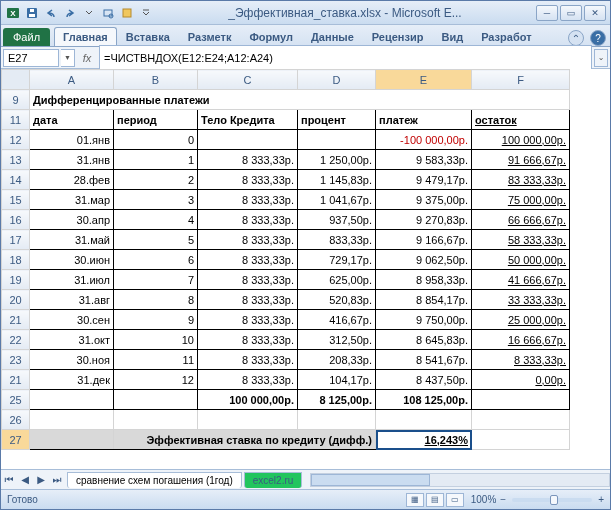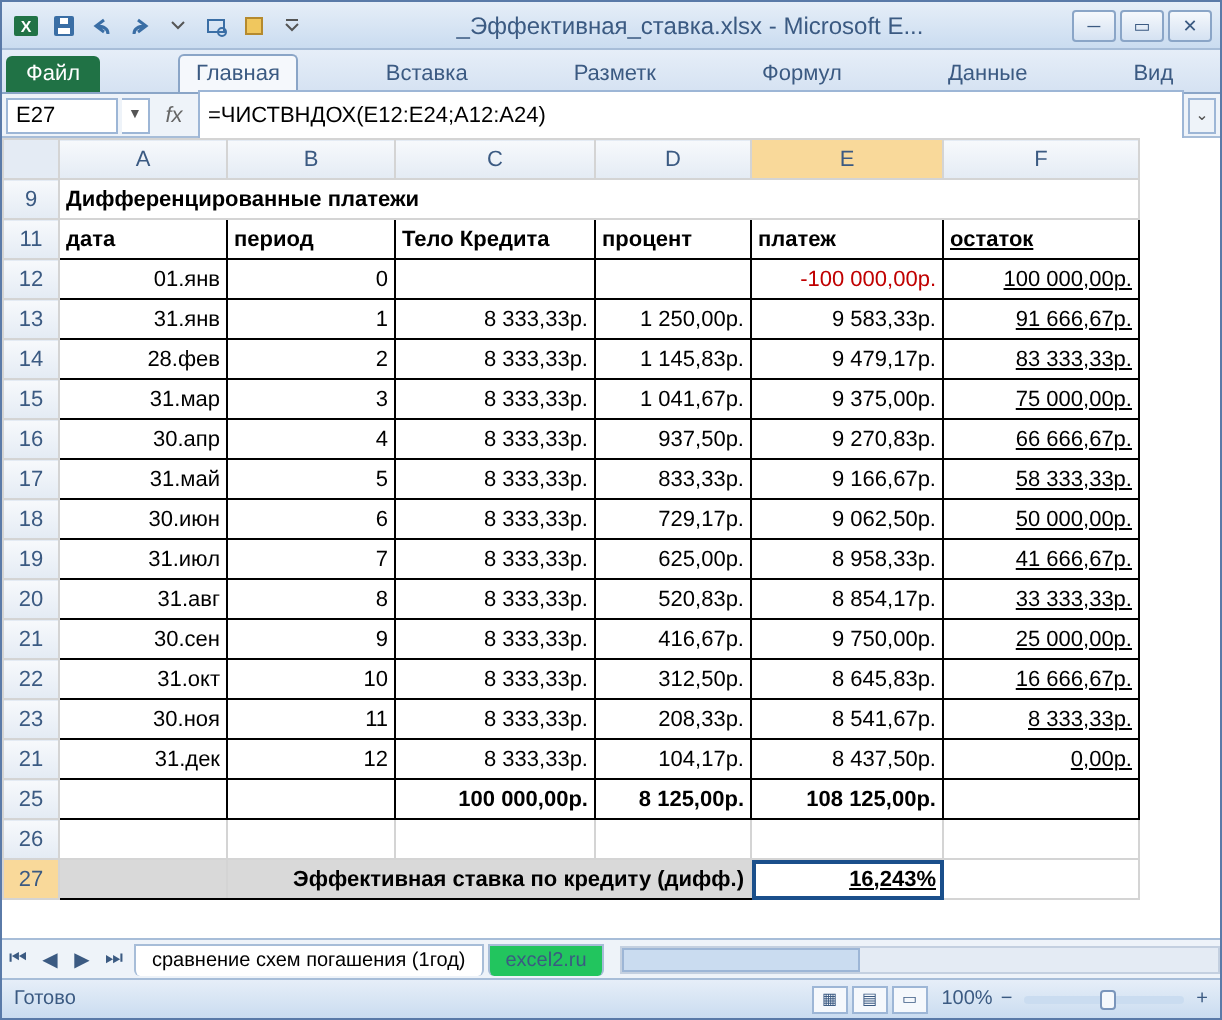--- a/index.html
+++ b/index.html
@@ -15,7 +15,7 @@
   .win-btn { width: 22px; height: 16px; background: linear-gradient(#f5f8fc,#d5e2f2); border: 1px solid #8aa5c7; border-radius: 2px; display: flex; align-items: center; justify-content: center; font-size: 9px; color: #3b5a82; }
   
   
-  .ribbon-tabs { height: 22px; background: linear-gradient(#e6eef8,#d5e2f2); display: flex; align-items: flex-end; padding-left: 2px; border-bottom: 1px solid #8aa5c7; gap: 35px; }
+  .ribbon-tabs { height: 22px; background: linear-gradient(#e6eef8,#d5e2f2); display: flex; align-items: flex-end; padding-left: 2px; border-bottom: 1px solid #8aa5c7; }
   .file-tab { background: #207245; color: #fff; padding: 3px 10px; border-radius: 3px 3px 0 0; font-size: 11px; margin-right: 4px; }
   .rtab { padding: 3px 8px; color: #3b5a82; font-size: 11px; border: 1px solid transparent; border-bottom: none; }
   .rtab.active { background: #f5f8fc; border-color: #8aa5c7; border-radius: 3px 3px 0 0; }

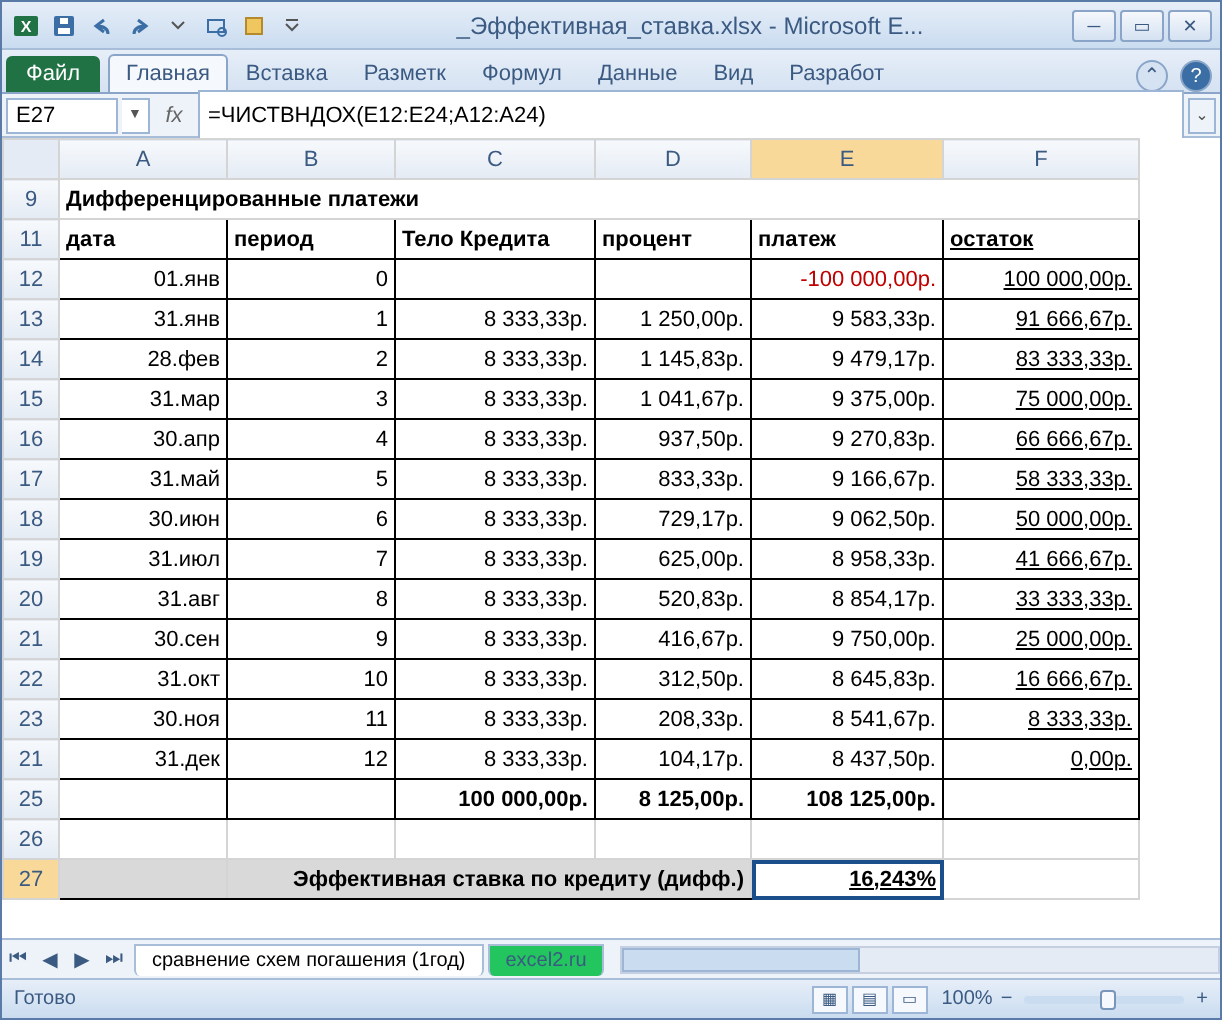--- a/index.html
+++ b/index.html
@@ -17,7 +17,7 @@
   
   .ribbon-tabs { height: 22px; background: linear-gradient(#e6eef8,#d5e2f2); display: flex; align-items: flex-end; padding-left: 2px; border-bottom: 1px solid #8aa5c7; }
   .file-tab { background: #207245; color: #fff; padding: 3px 10px; border-radius: 3px 3px 0 0; font-size: 11px; margin-right: 4px; }
-  .rtab { padding: 3px 8px; color: #3b5a82; font-size: 11px; border: 1px solid transparent; border-bottom: none; }
+  .rtab { padding: 3px 8px; color: #3b5a82; font-size: 11px; border: 1px solid transparent; border-bottom: none; font-weight: bold; }
   .rtab.active { background: #f5f8fc; border-color: #8aa5c7; border-radius: 3px 3px 0 0; }
   .help-btn { margin-left: auto; margin-right: 4px; width: 16px; height: 16px; border-radius: 50%; background: #d5e2f2; border: 1px solid #8aa5c7; color: #3b5a82; font-size: 10px; display: flex; align-items: center; justify-content: center; }
   

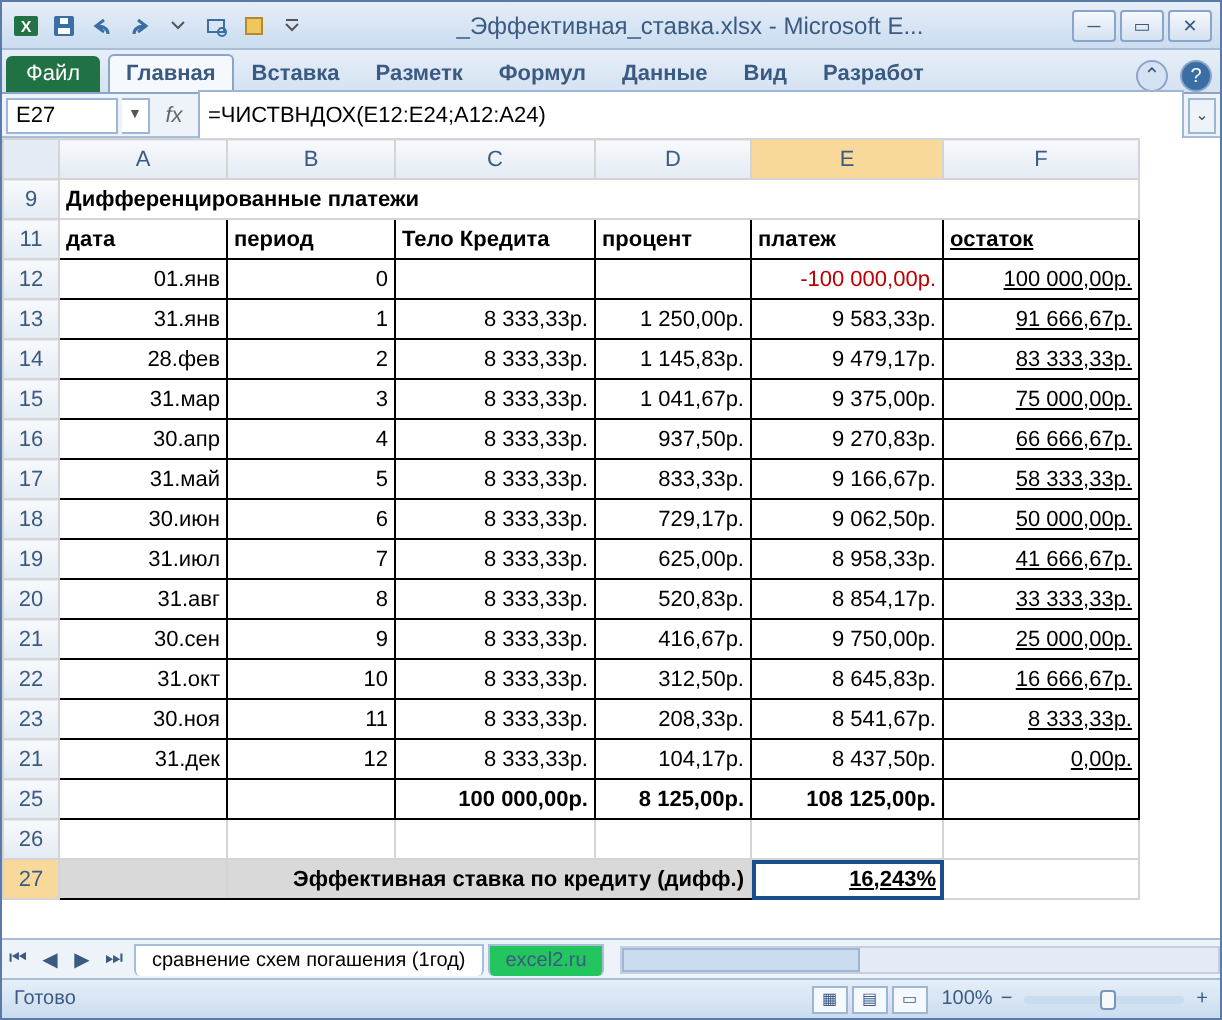--- a/index.html
+++ b/index.html
@@ -144,6 +144,7 @@
     <div class="rtab">Разметк</div>
     <div class="rtab">Формул</div>
     <div class="rtab">Данные</div>
+    <div class="rtab">Рецензир</div>
     <div class="rtab">Вид</div>
     <div class="rtab">Разработ</div>
     <div class="help-btn">⌃</div>

